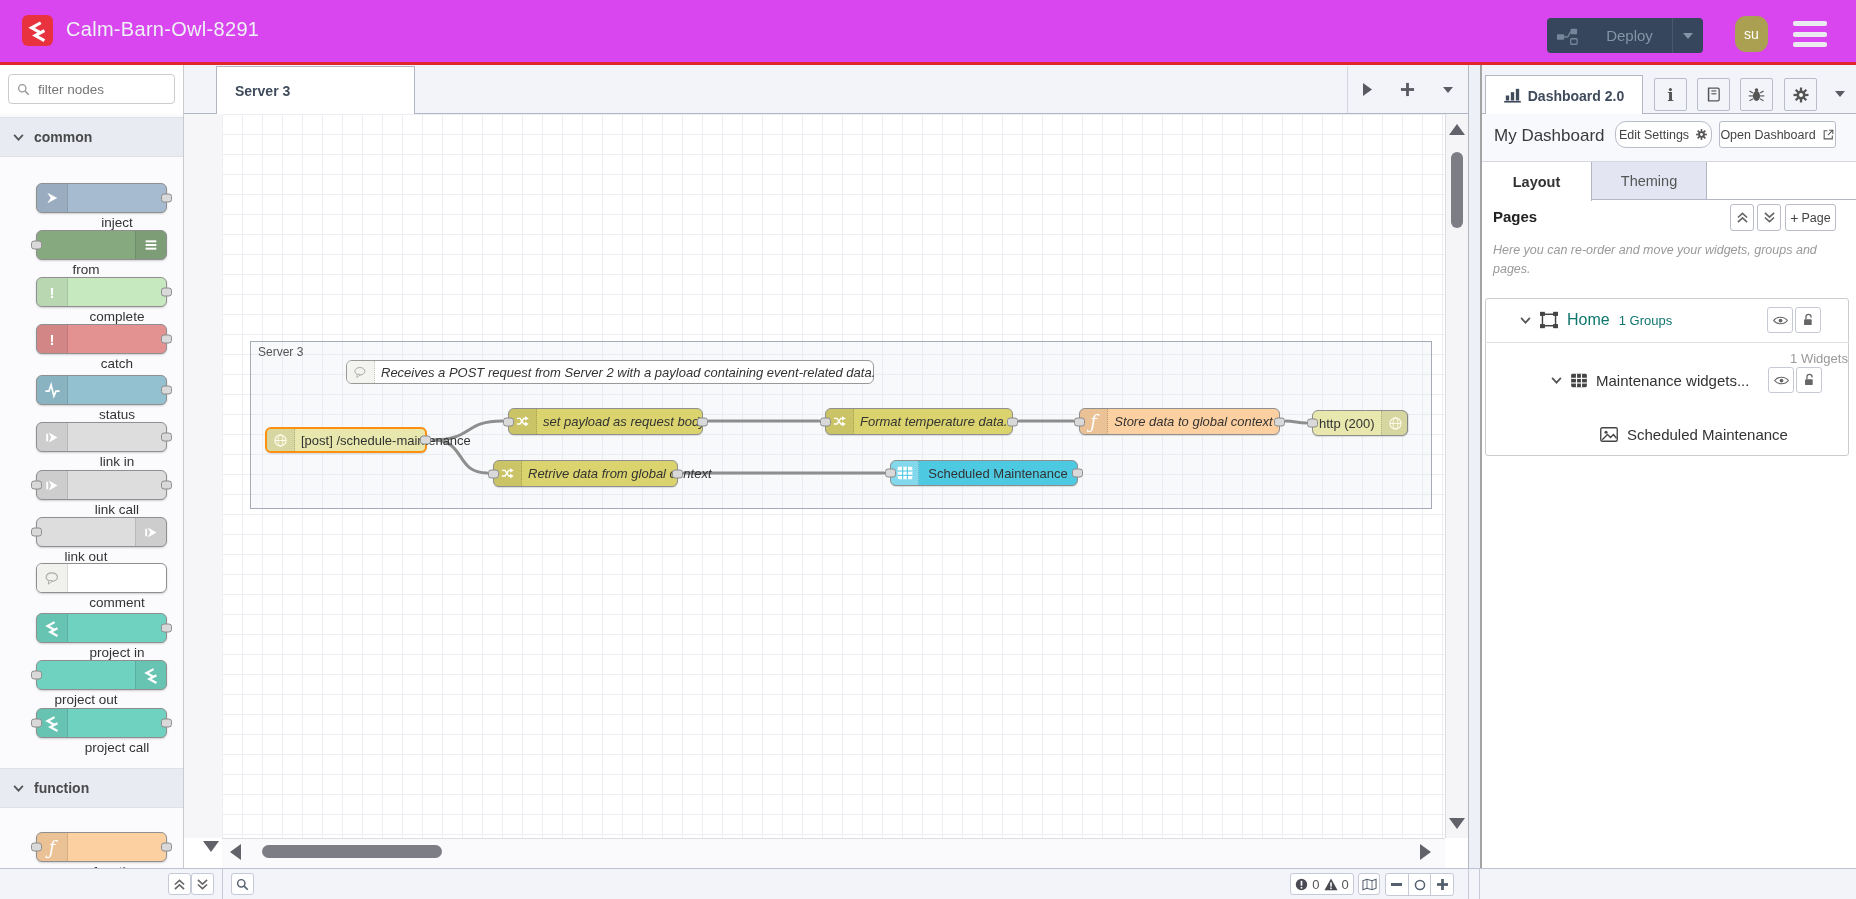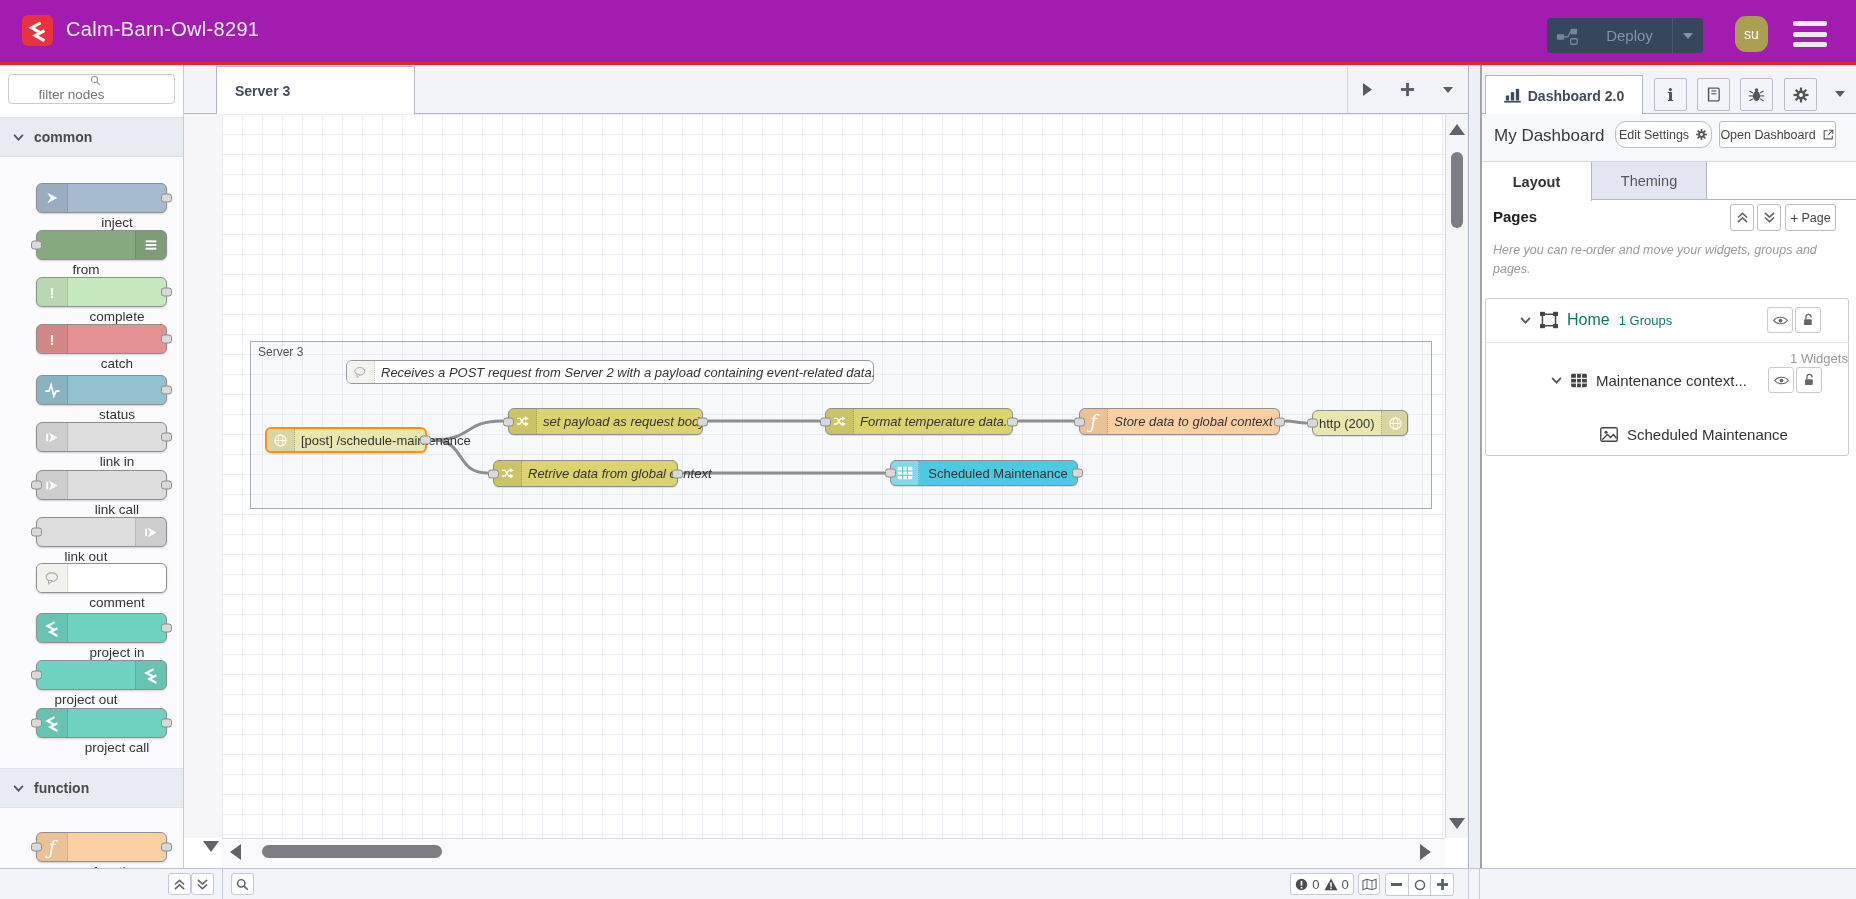--- a/index.html
+++ b/index.html
@@ -8,7 +8,7 @@
   .abs{position:absolute;}
 
   
-  .header{left:0;top:0;width:1856px;height:62px;background:#a21caf;}
+  .header{left:0;top:0;width:1856px;height:62px;background:#d946ef;}
   .logo{left:22px;top:15px;width:31px;height:31px;background:#e8333e;border-radius:6px;
         display:flex;align-items:center;justify-content:center;}
   .app-title{left:66px;top:18px;font-size:20px;color:#eef1f5;letter-spacing:.3px;}

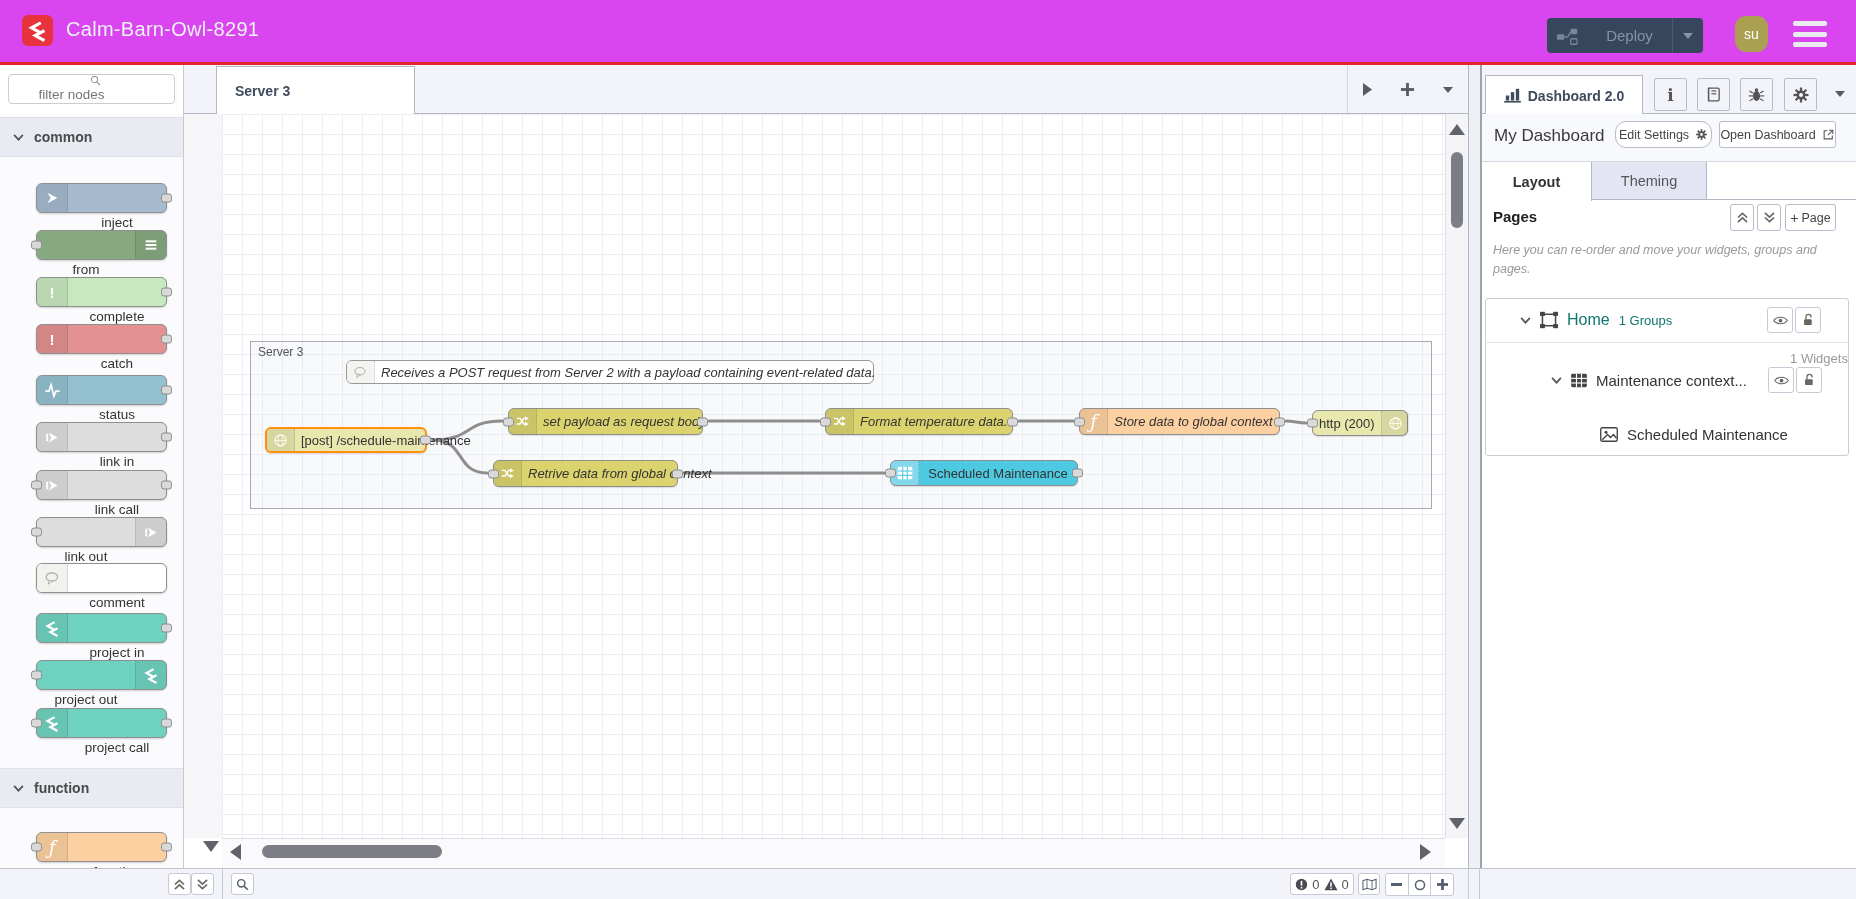--- a/index.html
+++ b/index.html
@@ -27,7 +27,7 @@
   
   .palette-head{left:0;top:65px;width:183px;height:49px;background:#fff;border-right:1px solid #c9c9ce;border-bottom:1px solid #b3b7c4;}
   .filter{left:8px;top:74px;width:167px;height:30px;border:1px solid #ccc;border-radius:4px;background:#fff;
-          display:flex;align-items:center;padding-left:8px;box-sizing:border-box;flex-direction:column;}
+          display:flex;align-items:center;padding-left:8px;box-sizing:border-box;}
   .filter input{border:none;outline:none;width:120px;font-size:13.5px;color:#666;margin-left:6px;
           font-family:"Liberation Sans",sans-serif;background:transparent;}
   .palette-body{left:0;top:114px;width:183px;height:754px;background:#fbfbfd;border-right:1px solid #c9c9ce;overflow:hidden;}

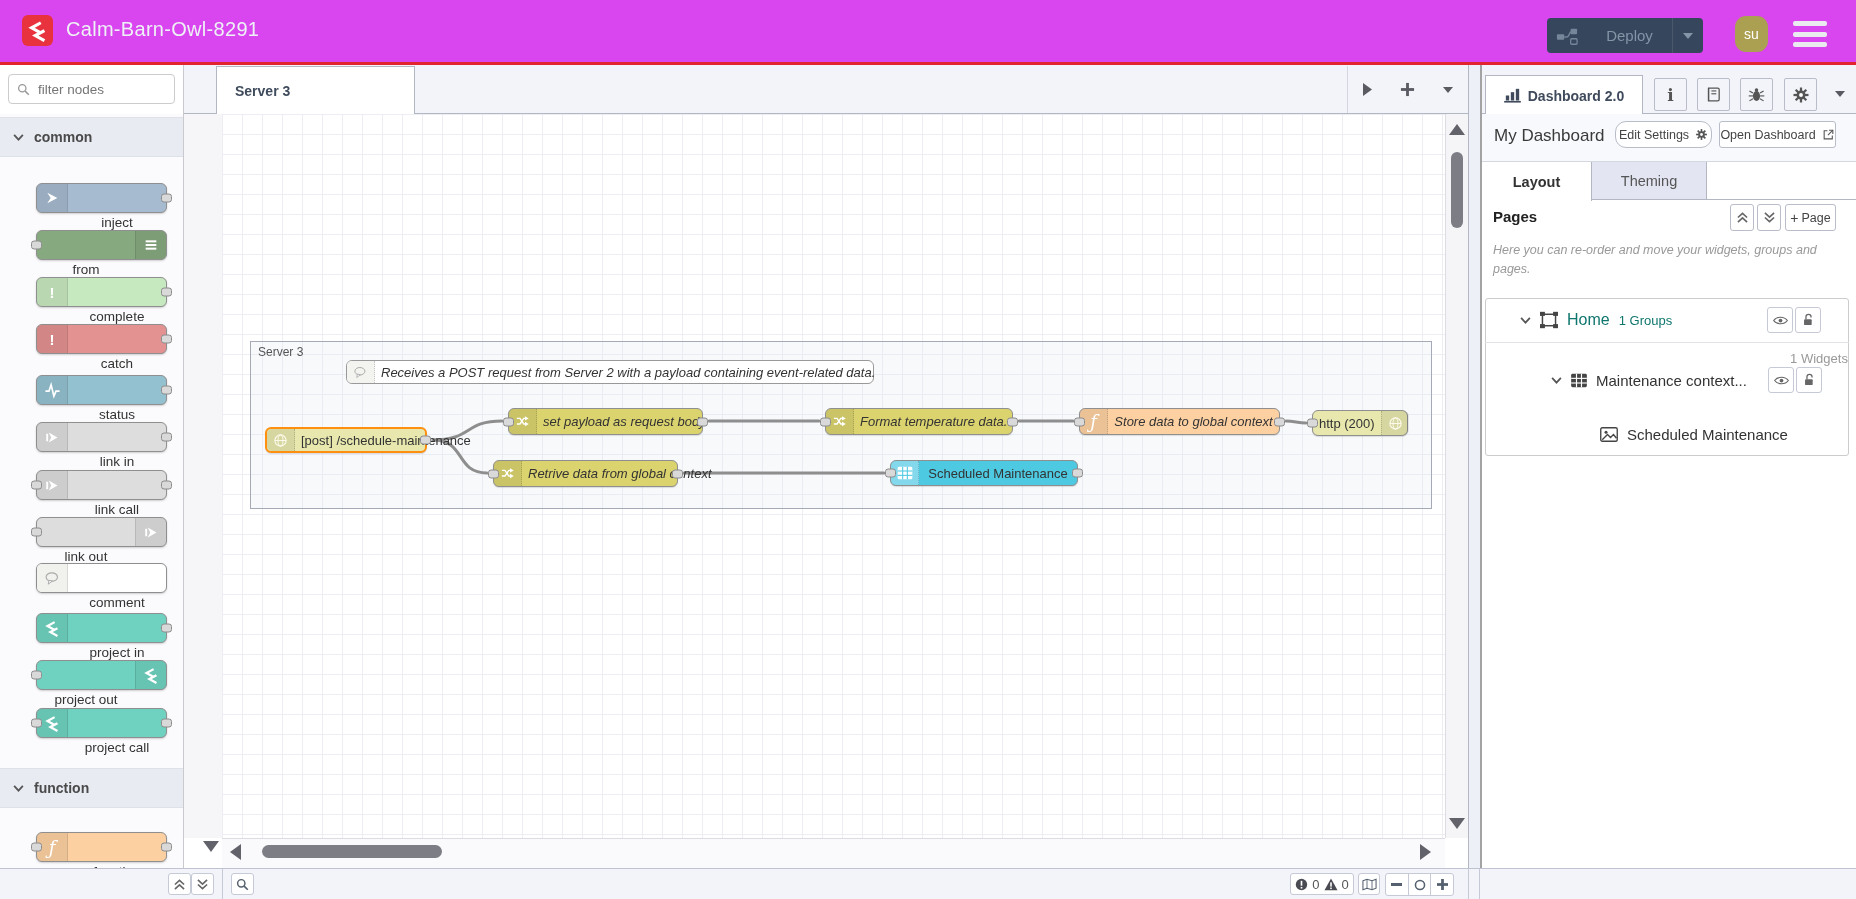--- a/index.html
+++ b/index.html
@@ -603,7 +603,7 @@
           <line x1="8.5" y1="1" x2="8.5" y2="20" stroke="#fff" stroke-width="1.6"></line>
           <line x1="15.5" y1="1" x2="15.5" y2="20" stroke="#fff" stroke-width="1.6"></line>
         </svg>
-      <span style="margin-left:8px;font-size:15px;color:#333;">Maintenance context...</span>
+      <span style="margin-left:8px;font-size:15px;color:#333;">Maintenance widgets...</span>
     </div>
     <div class="minibtn" style="left:286px;top:302px;">
       <svg width="15" height="11" viewBox="0 0 24 16">

